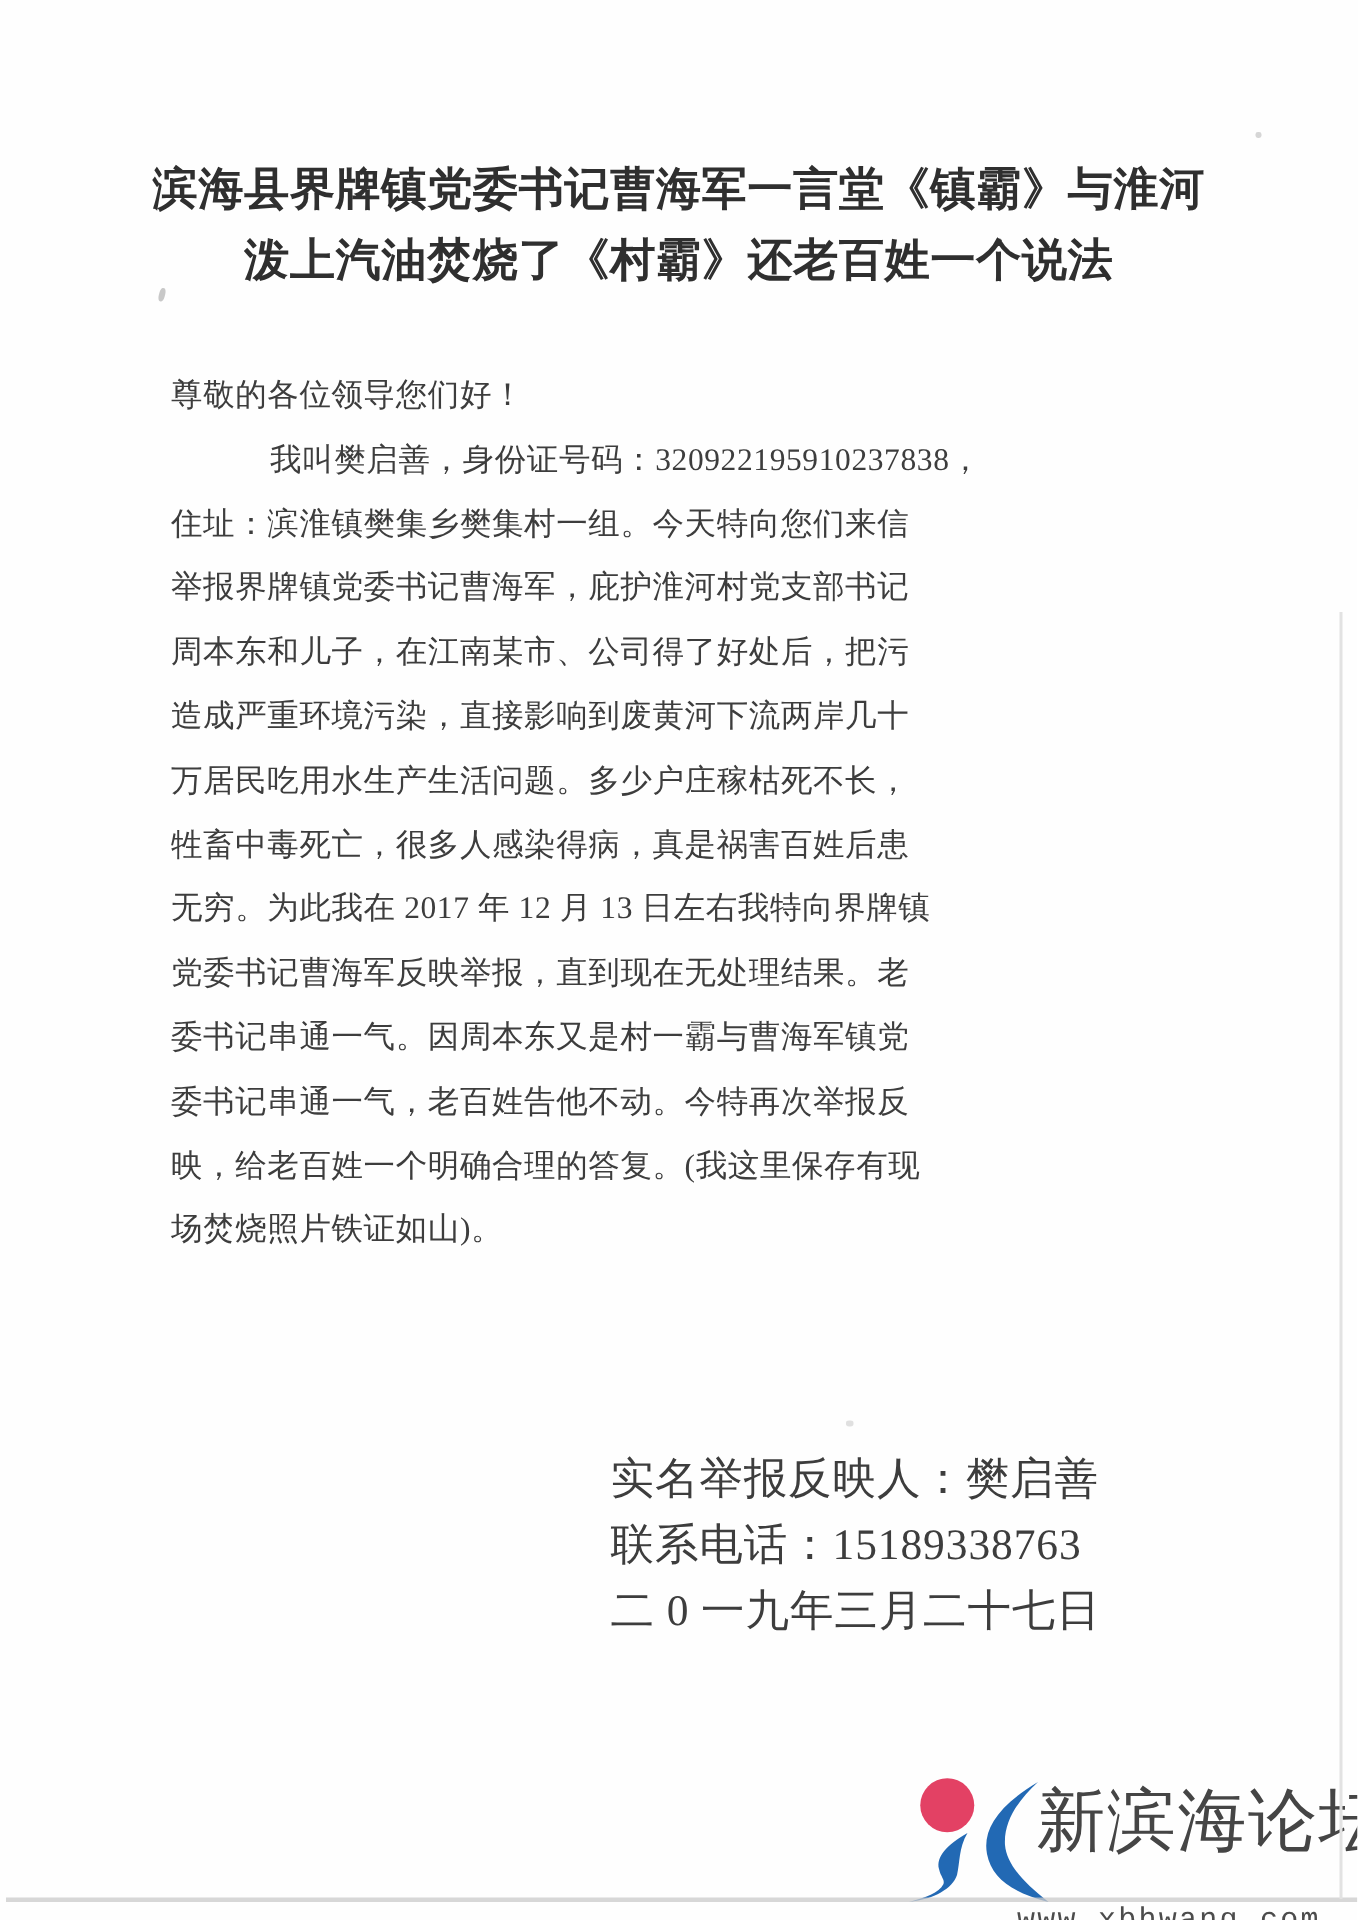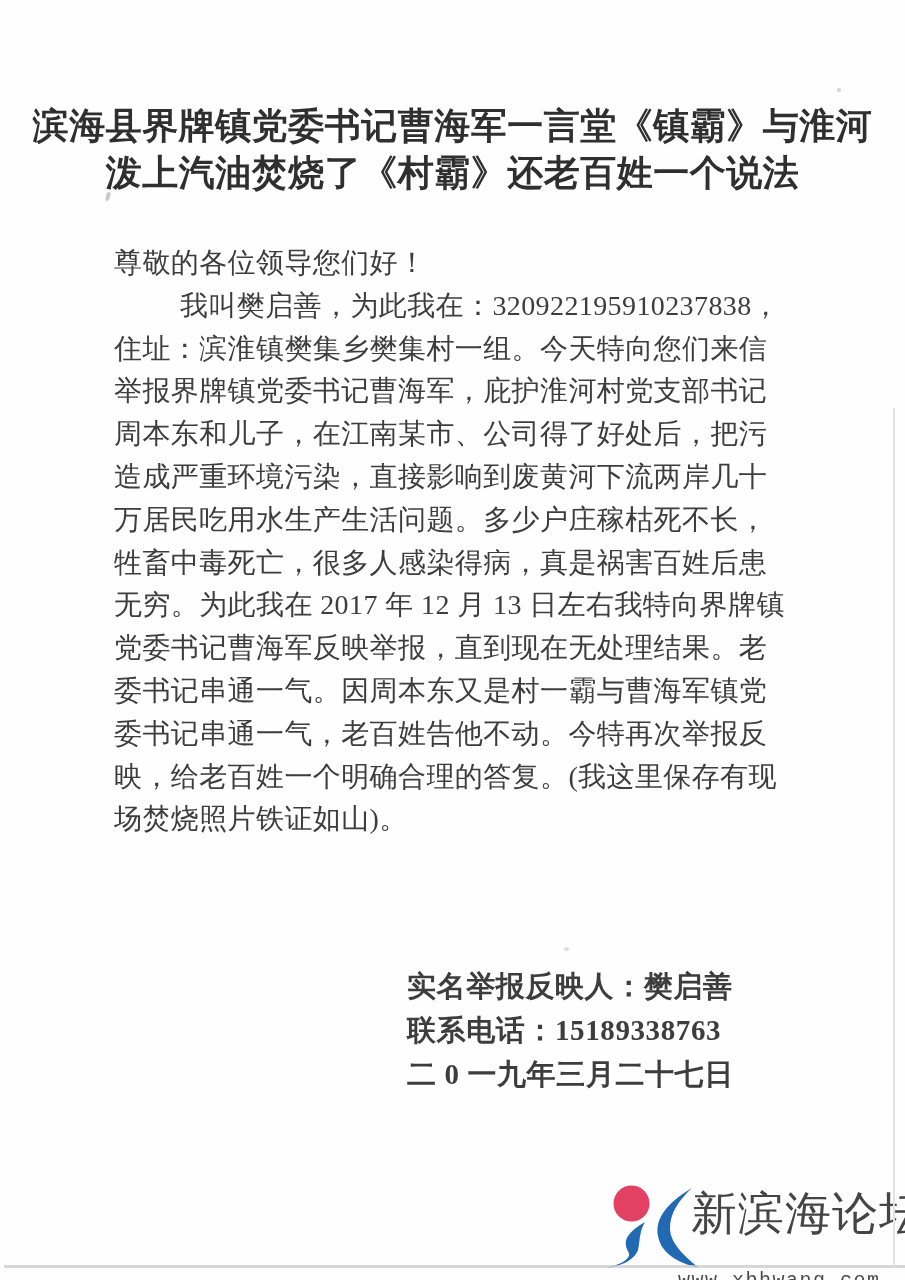--- a/index.html
+++ b/index.html
@@ -15,7 +15,7 @@
     position:absolute;top:103px;left:0;right:0;
     margin:0;
     text-align:center;
-    font-size:36px;line-height:47px;
+    font-size:30px;line-height:47px;
     font-weight:bold;color:#2f2f2f;
     letter-spacing:0.5px;
   }

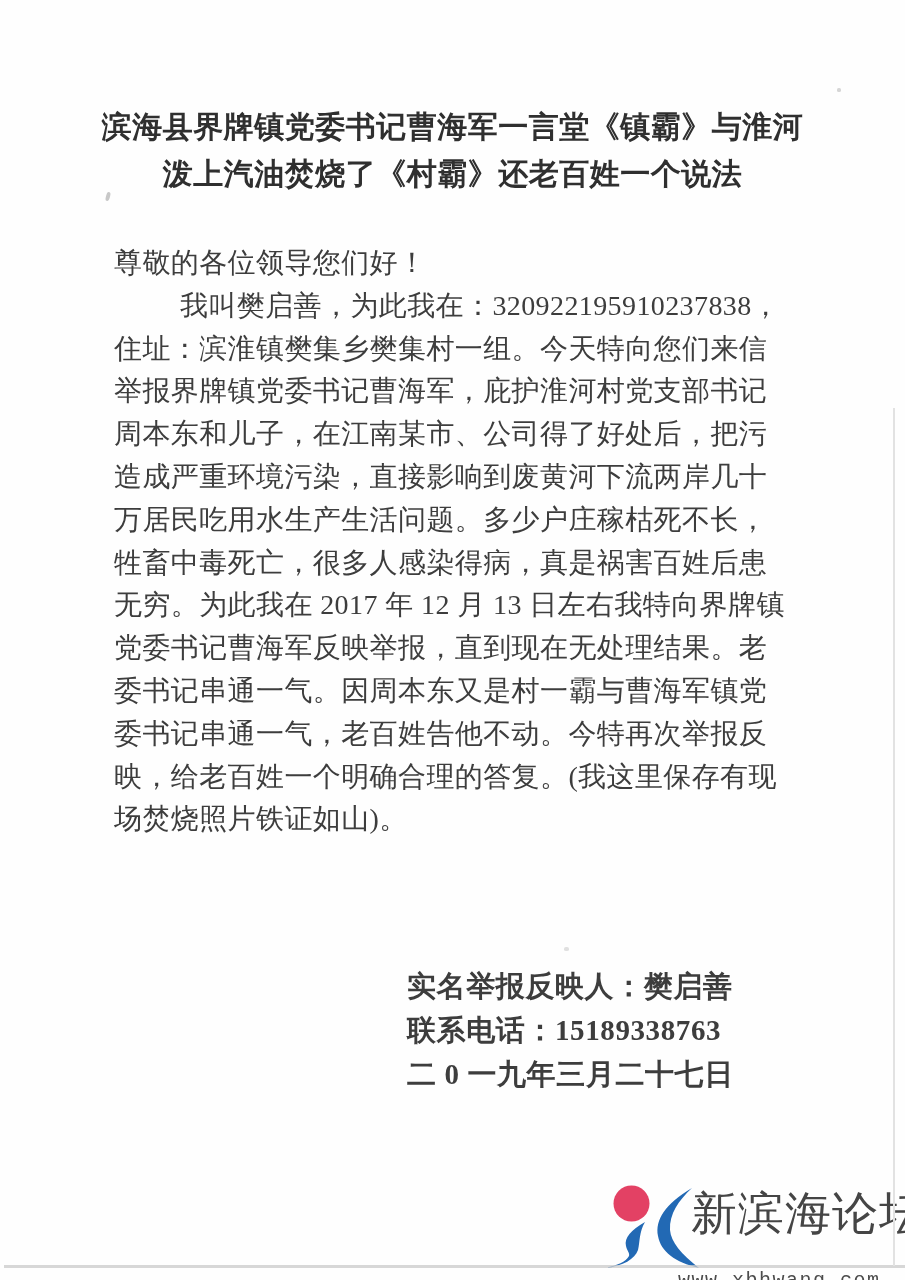--- a/index.html
+++ b/index.html
@@ -23,7 +23,7 @@
   
   .bodytext{
     position:absolute;top:242px;left:114px;width:684px;
-    font-size:28px;line-height:42.8px;
+    font-size:21px;line-height:42.8px;
     color:#3d3d3d;letter-spacing:0.4px;
     white-space:nowrap;
   }

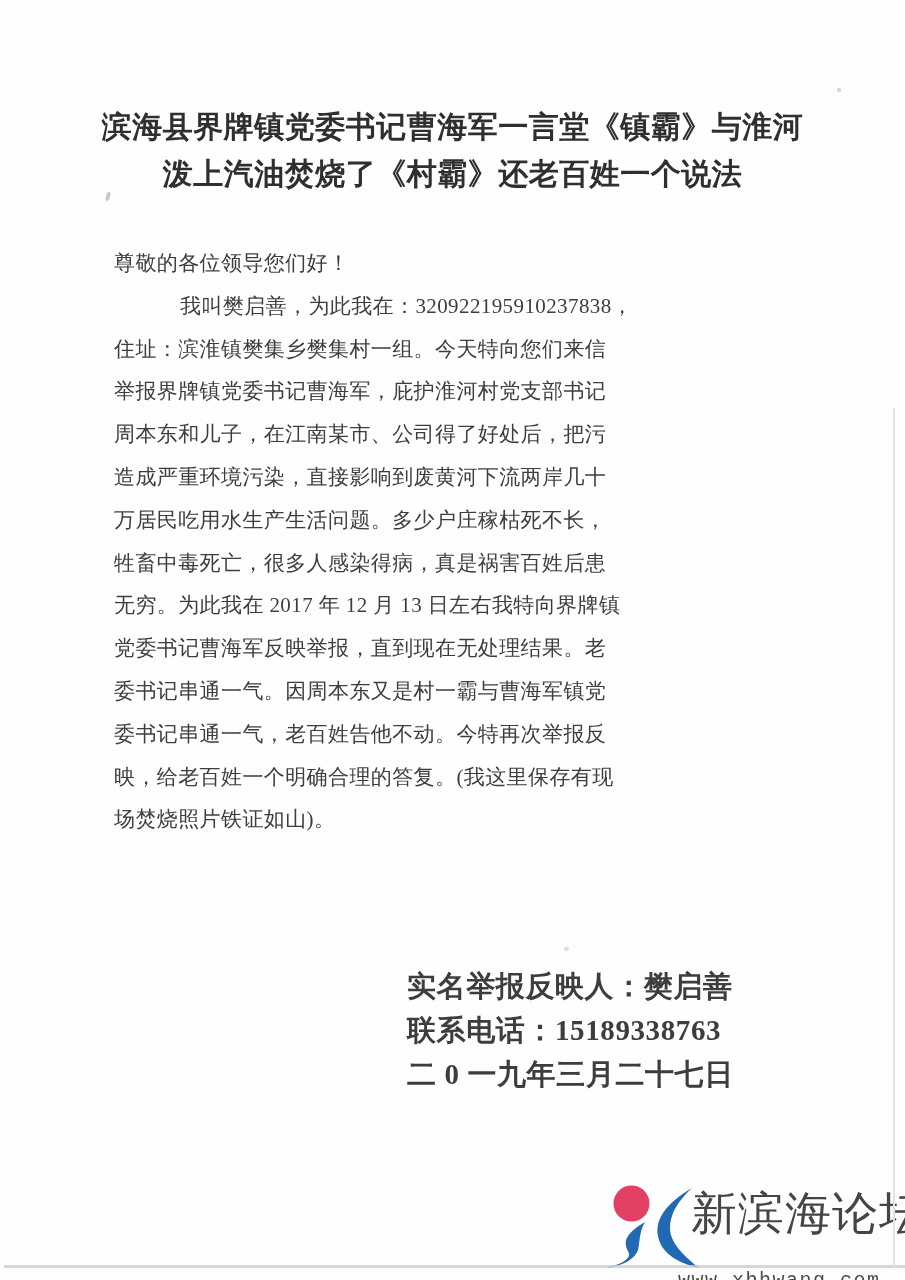--- a/index.html
+++ b/index.html
@@ -78,7 +78,7 @@
 
   <div class="bodytext">
     <div class="line">尊敬的各位领导您们好！</div>
-    <div class="line indent">我叫樊启善，为此我在：320922195910237838，</div>
+    <div class="line indent">我叫樊启善，身份证号码：320922195910237838，</div>
     <div class="line">住址：滨淮镇樊集乡樊集村一组。今天特向您们来信</div>
     <div class="line">举报界牌镇党委书记曹海军，庇护淮河村党支部书记</div>
     <div class="line">周本东和儿子，在江南某市、公司得了好处后，把污</div>

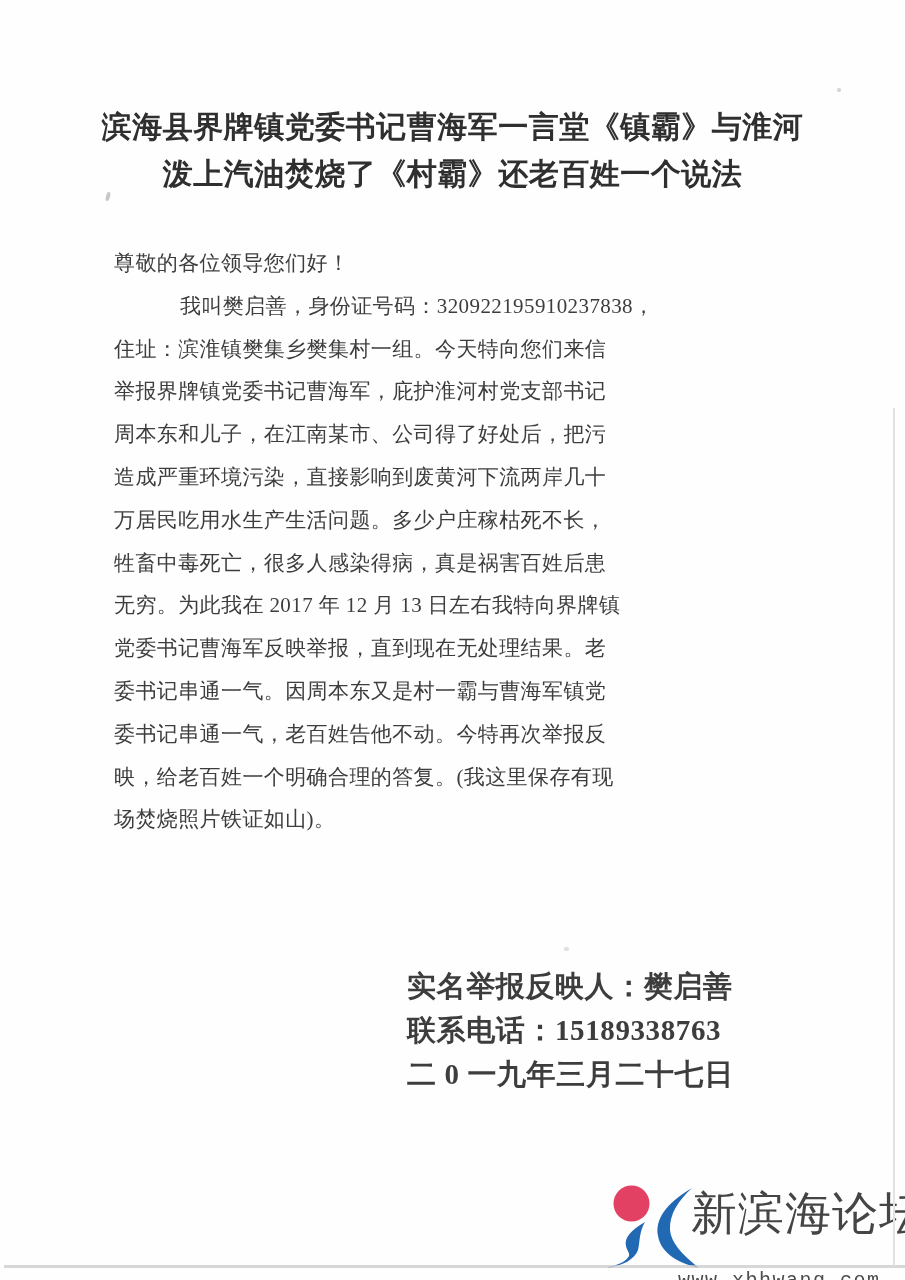--- a/index.html
+++ b/index.html
@@ -35,7 +35,6 @@
     font-size:29px;line-height:44px;
     color:#3d3d3d;letter-spacing:0.6px;
     white-space:nowrap;
-    font-weight:bold;
   }
   
   .watermark{position:absolute;left:0;top:0;width:905px;height:1280px;pointer-events:none;}

